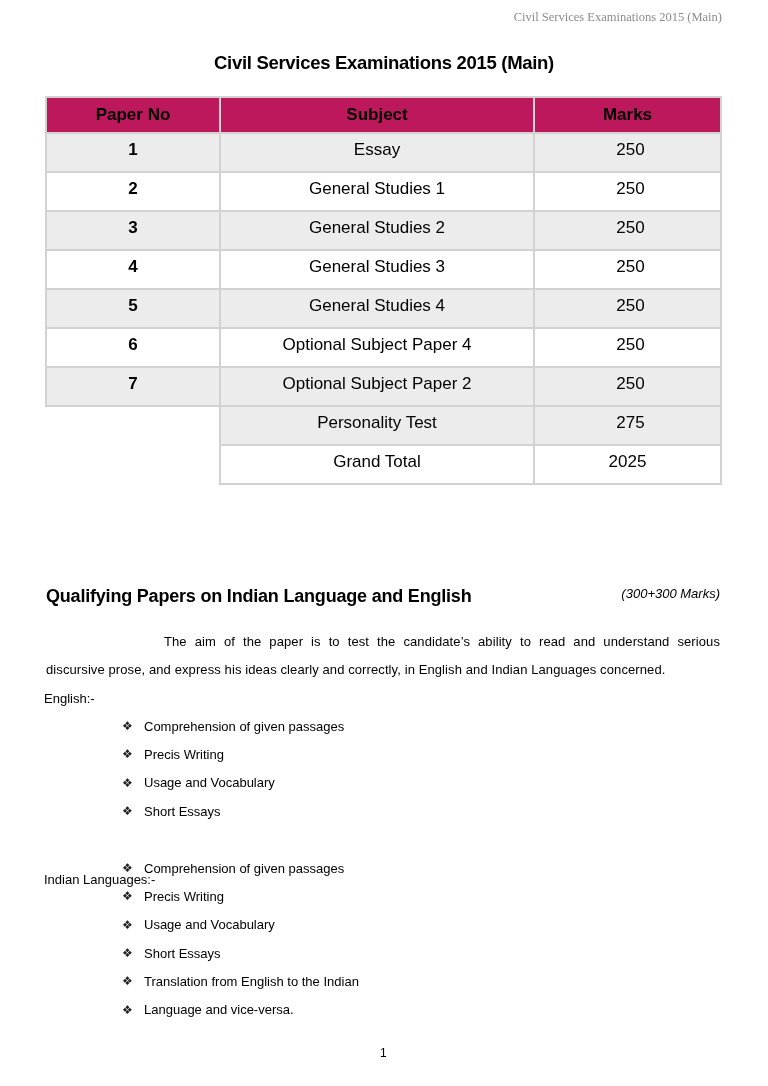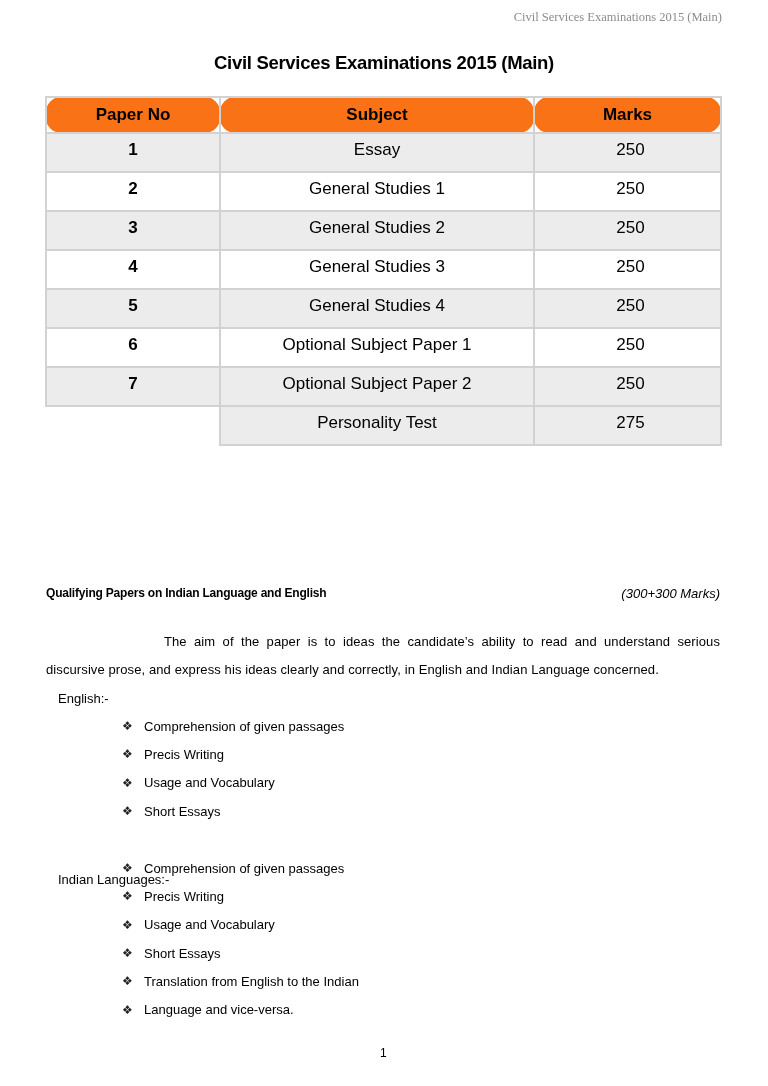--- a/index.html
+++ b/index.html
@@ -8,7 +8,7 @@
   .title { position:absolute; top:52px; left:0; width:768px; text-align:center; font-size:18.5px; font-weight:bold; letter-spacing:-0.3px; }
   table.marks { position:absolute; top:96px; left:45px; border-collapse:collapse; font-size:17px; }
   table.marks td, table.marks th { border:2px solid #d2d2d2; text-align:center; vertical-align:top; padding:6px 0 0 0; box-sizing:border-box; }
-  table.marks th { height:36px; font-weight:bold; background:#f97316; padding-top:7px;border-radius:15px; }
+  table.marks th { height:36px; font-weight:bold; background:#be185d; padding-top:7px; }
   table.marks td.c1 { width:174px; font-weight:bold; }
   table.marks td.c2, table.marks th.c2 { width:314px; }
   table.marks td.c3, table.marks th.c3 { width:187px; }

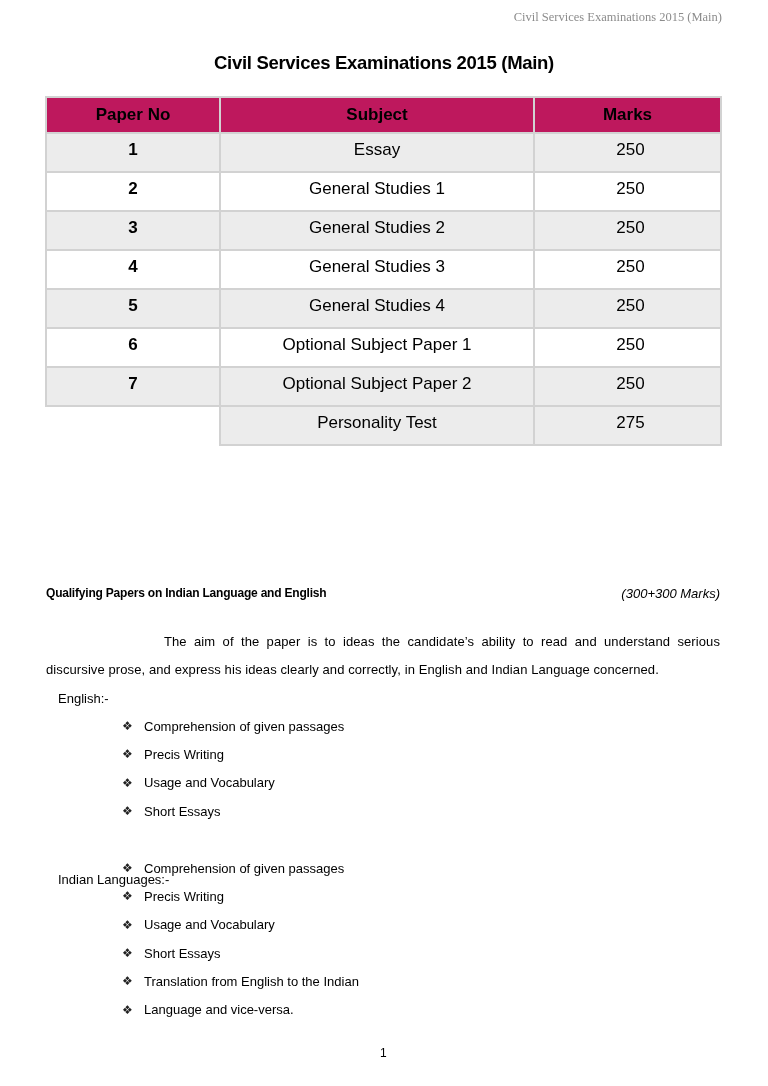--- a/index.html
+++ b/index.html
@@ -69,7 +69,7 @@
   </tr>
   <tr class="row plain">
     <td class="c1">6</td>
-    <td class="c2">Optional Subject Paper 1</td>
+    <td class="c2">Optional Subject Paper 4</td>
     <td class="c3"><span class="marks-val">250</span></td>
   </tr>
   <tr class="row shade">

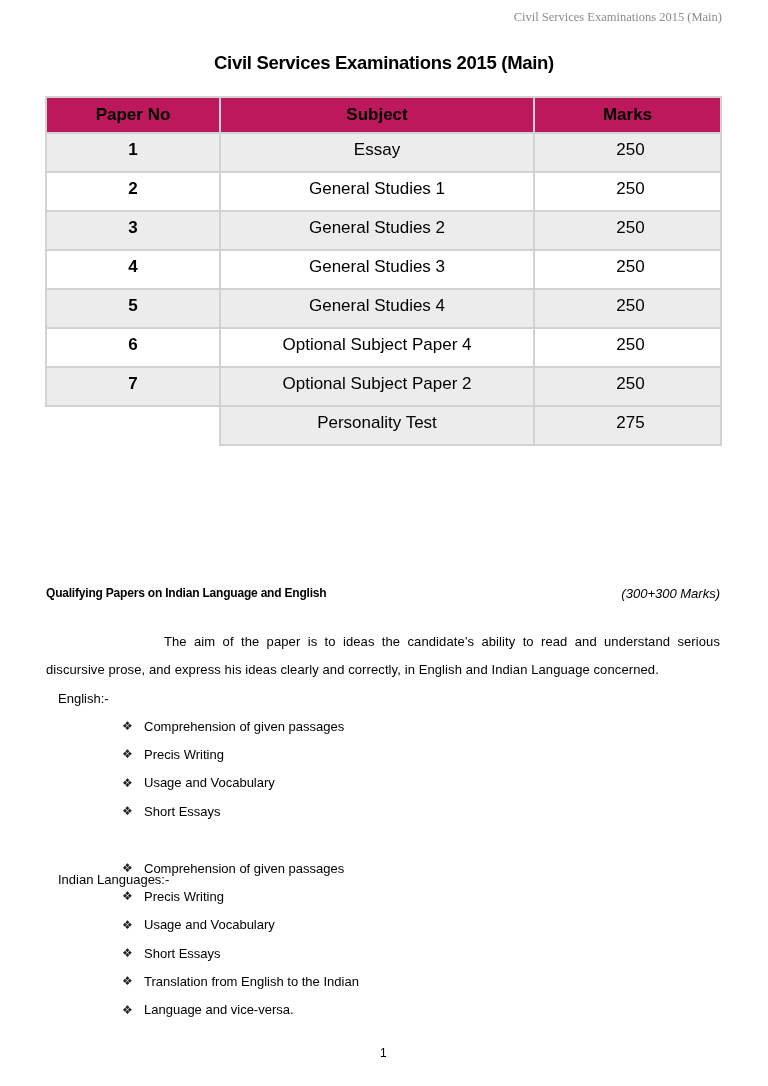--- a/index.html
+++ b/index.html
@@ -82,6 +82,11 @@
     <td class="c2">Personality Test</td>
     <td class="c3"><span class="marks-val">275</span></td>
   </tr>
+  <tr class="row plain">
+    <td class="c1 empty" style="border-top:none"></td>
+    <td class="c2">Grand Total</td>
+    <td class="c3">2025</td>
+  </tr>
 </tbody>
   </table>
 

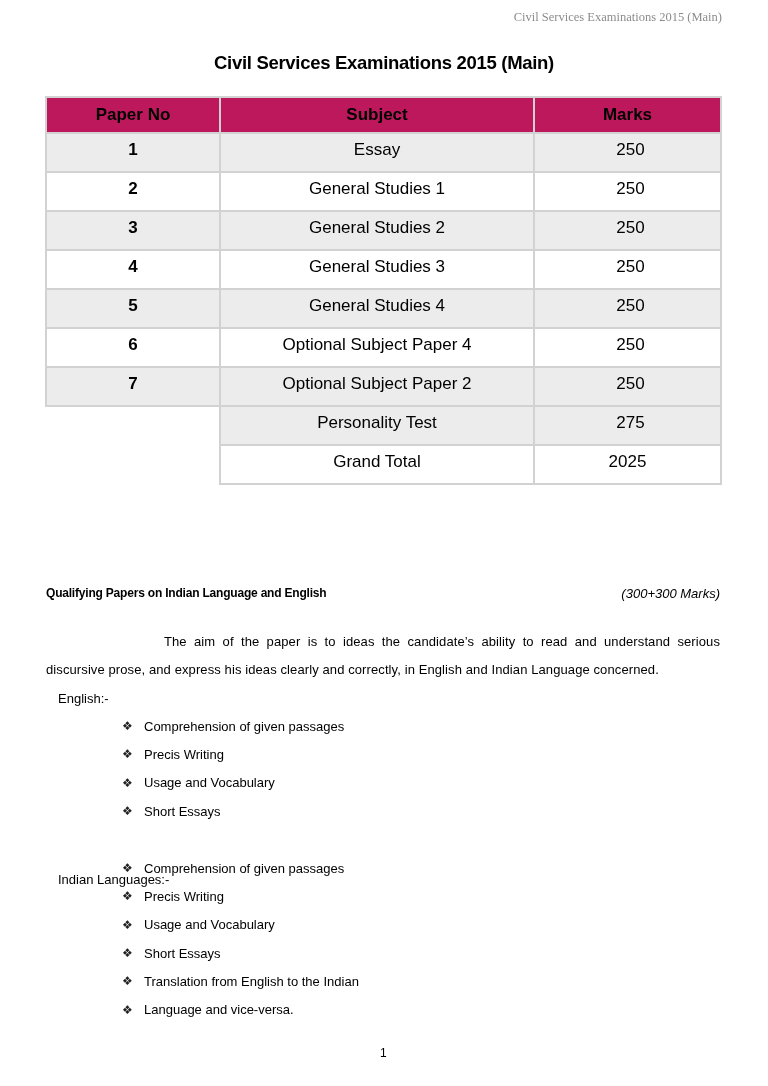--- a/index.html
+++ b/index.html
@@ -18,7 +18,7 @@
   table.marks tr.plain td { background:#ffffff; }
   table.marks td.empty { border:none; border-top:2px solid #d2d2d2; background:#fff !important; }
   .marks-val { display:inline-block; padding-left:6px; }
-  .section-heading { position:absolute; top:586px; left:46px; font-size:12px; font-weight:bold; letter-spacing:-0.2px; }
+  .section-heading { position:absolute; top:586px; left:46px; font-size:18px; font-weight:bold; letter-spacing:-0.2px; }
   .section-marks { position:absolute; top:586px; right:48px; font-size:13px;font-style:italic; }
   .para { position:absolute; left:46px; width:674px; font-size:13px; line-height:29px; letter-spacing:0.1px; }
   .para1 { top:627px; text-align:justify; text-align-last:justify; text-indent:118px; }

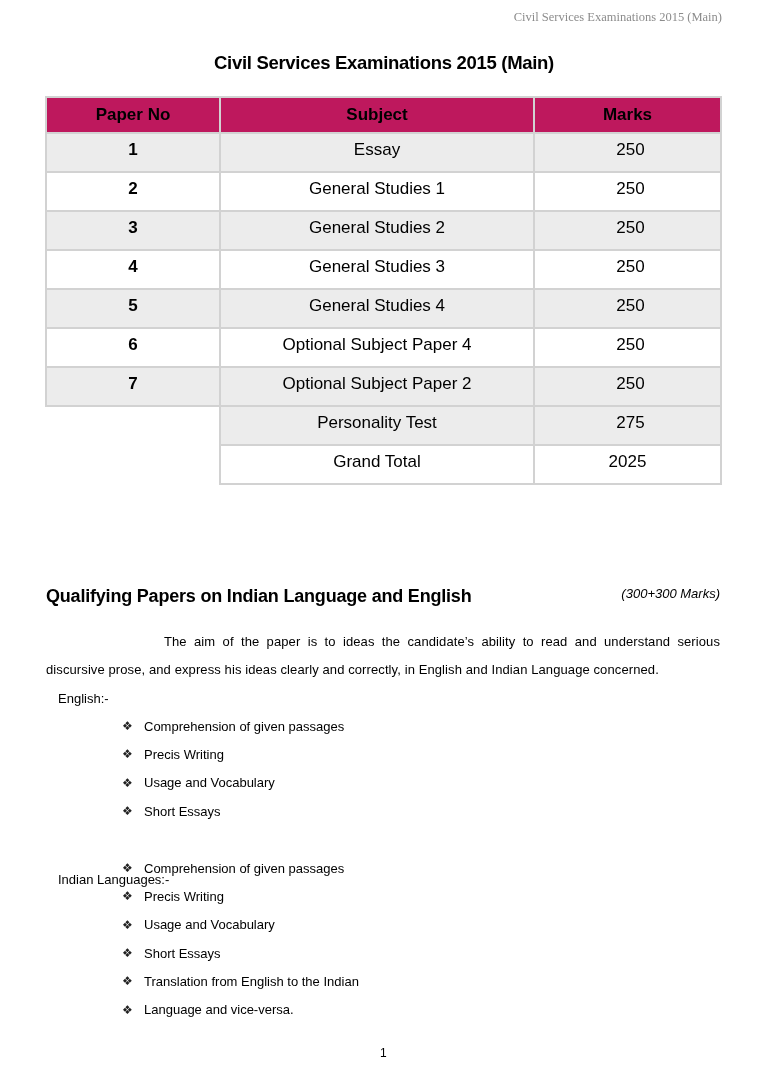--- a/index.html
+++ b/index.html
@@ -93,7 +93,7 @@
 <div class="section-heading">Qualifying Papers on Indian Language and English</div>
 <div class="section-marks">(300+300 Marks)</div>
 
-<div class="para para1">The aim of the paper is to ideas the candidate’s ability to read and understand serious</div>
+<div class="para para1">The aim of the paper is to test the candidate’s ability to read and understand serious</div>
 <div class="para para2">discursive prose, and express his ideas clearly and correctly, in English and Indian Language concerned.</div>
 
 <div class="label" style="top:691px;">English:-</div>

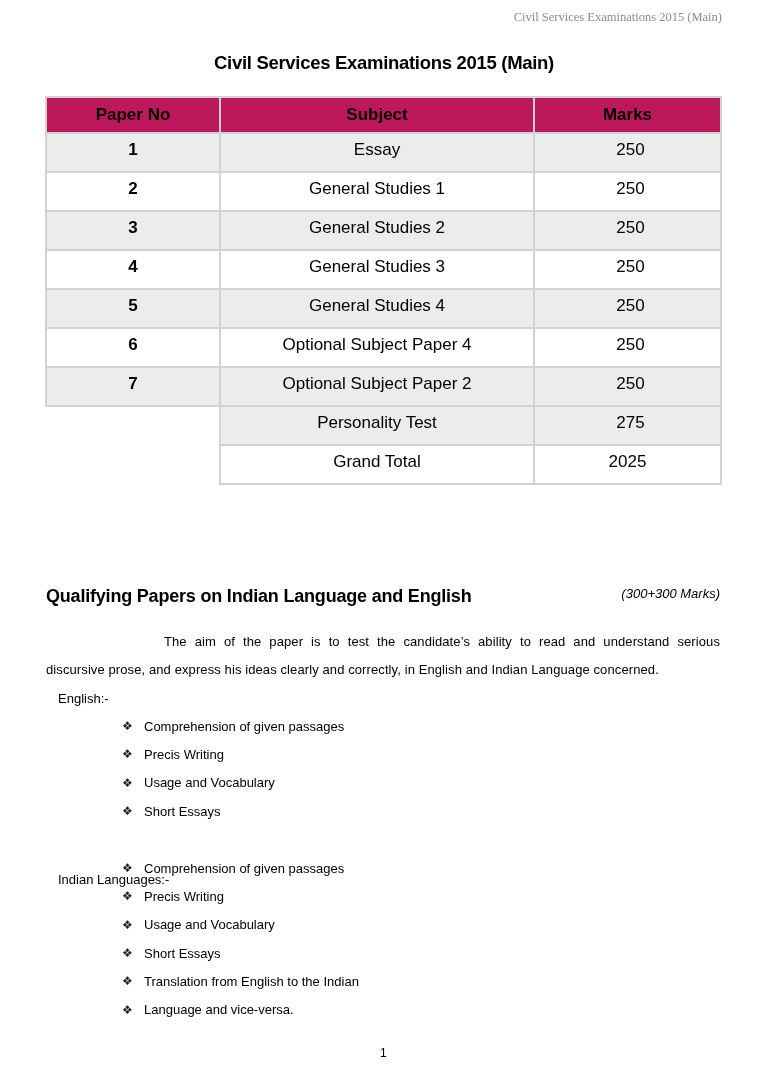--- a/index.html
+++ b/index.html
@@ -94,7 +94,7 @@
 <div class="section-marks">(300+300 Marks)</div>
 
 <div class="para para1">The aim of the paper is to test the candidate’s ability to read and understand serious</div>
-<div class="para para2">discursive prose, and express his ideas clearly and correctly, in English and Indian Language concerned.</div>
+<div class="para para2">discursive prose, and express his ideas clearly and correctly, in English and Indian Languages concerned.</div>
 
 <div class="label" style="top:691px;">English:-</div>
 <ul class="list" style="top:712px;">

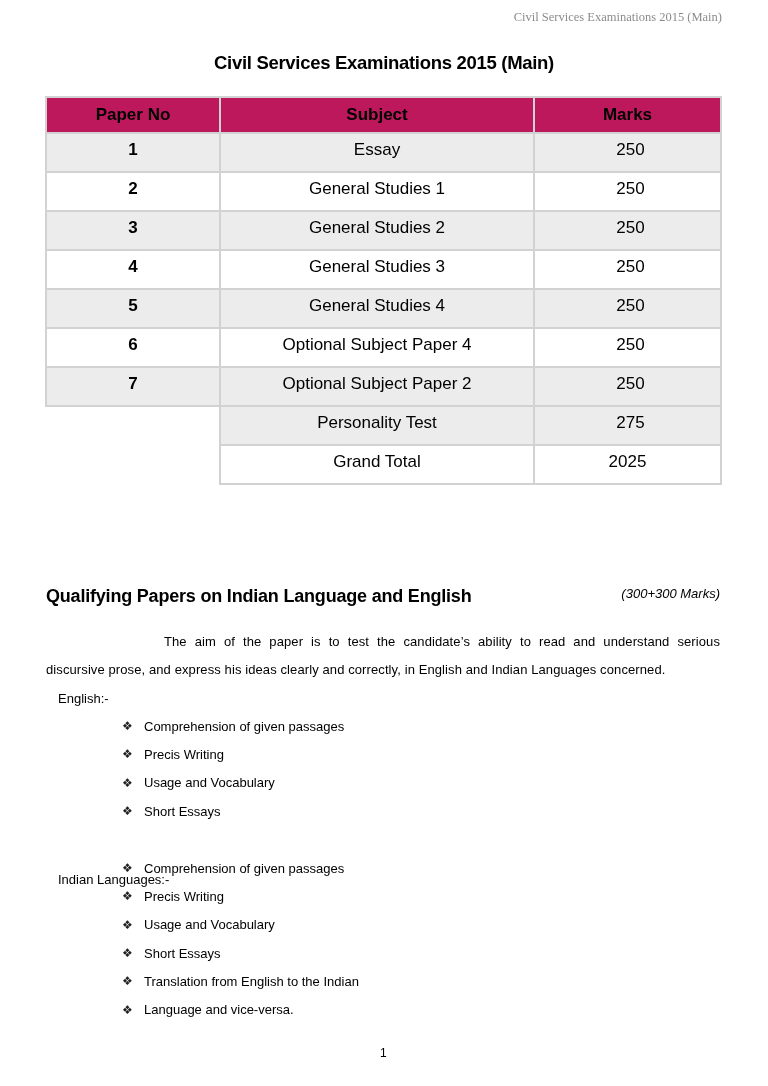--- a/index.html
+++ b/index.html
@@ -23,7 +23,7 @@
   .para { position:absolute; left:46px; width:674px; font-size:13px; line-height:29px; letter-spacing:0.1px; }
   .para1 { top:627px; text-align:justify; text-align-last:justify; text-indent:118px; }
   .para2 { top:655px; }
-  .label { position:absolute; left:58px; font-size:13px; }
+  .label { position:absolute; left:44px; font-size:13px; }
   .list { position:absolute; left:122px; margin:0; padding:0; list-style:none; font-size:13px; }
   .list li { height:28.3px; display:flex; align-items:center; }
   .bullet { width:22px; font-size:12px; color:#222; }

